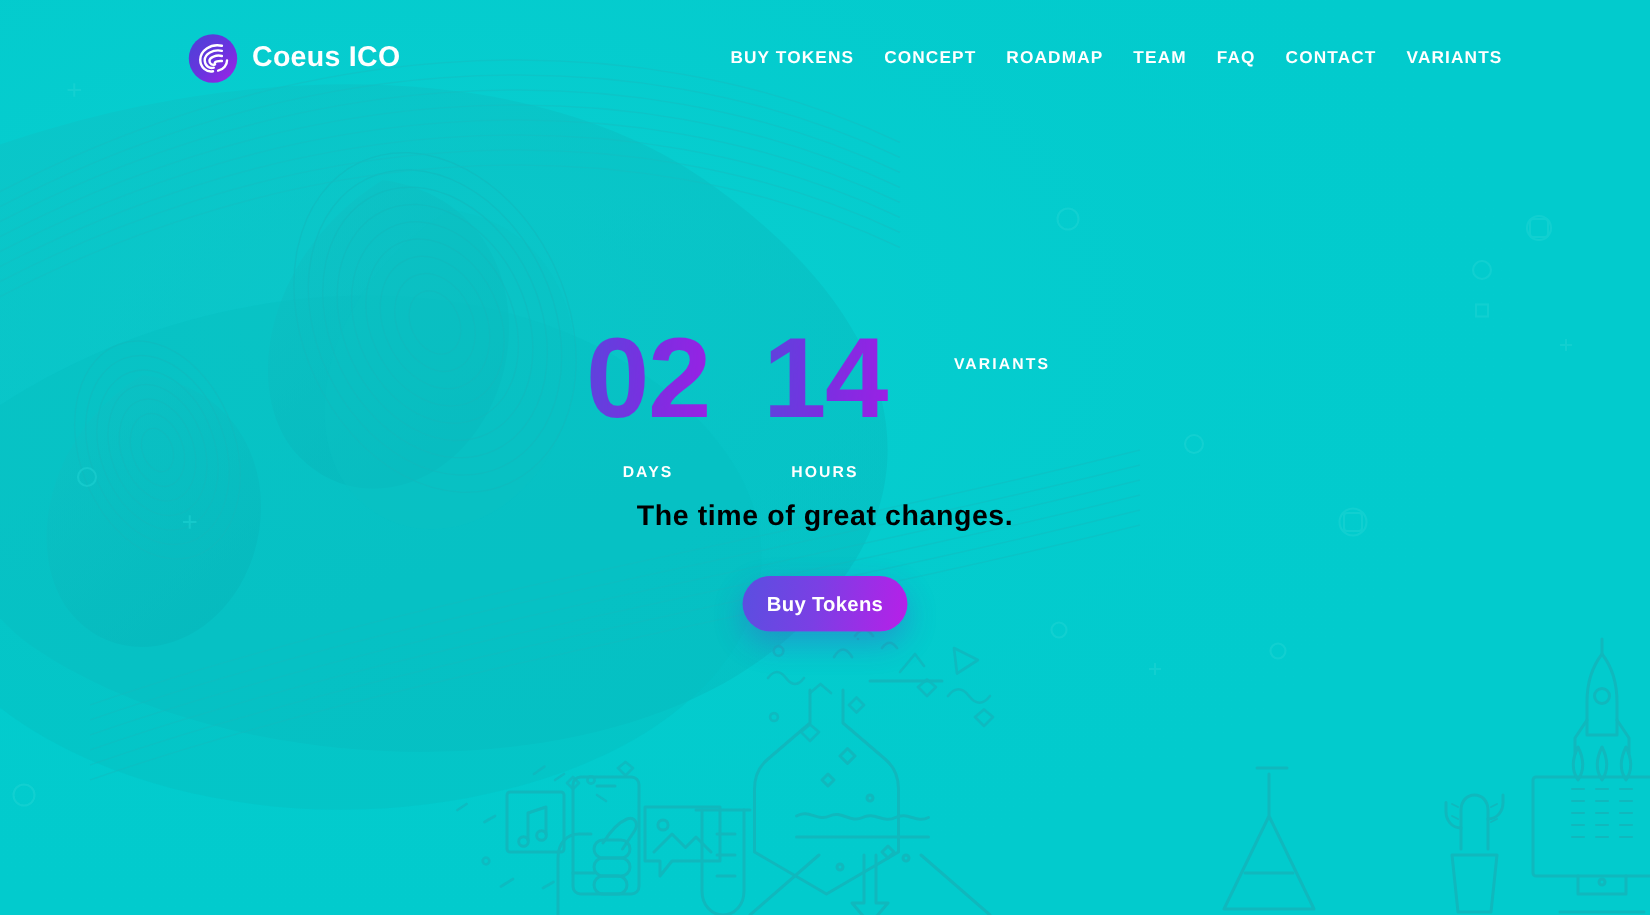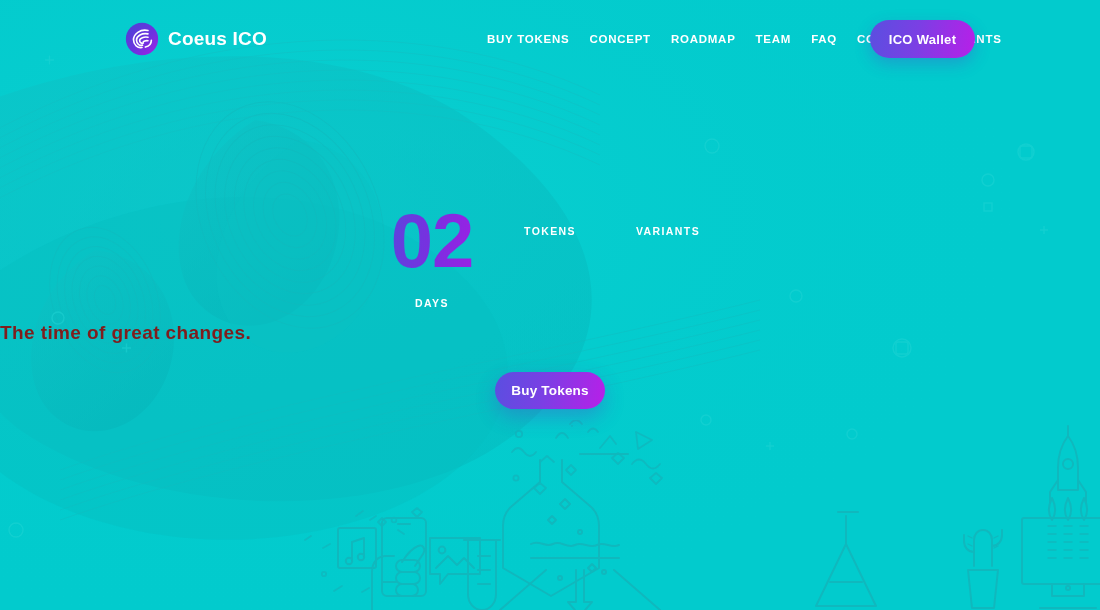--- a/index.html
+++ b/index.html
@@ -234,7 +234,6 @@
     <a class="nav-link" href="#">VARIANTS</a>
   </nav>
 
-  <button class="wallet-btn">ICO Wallet</button>
 </header>
 
 <section class="hero">

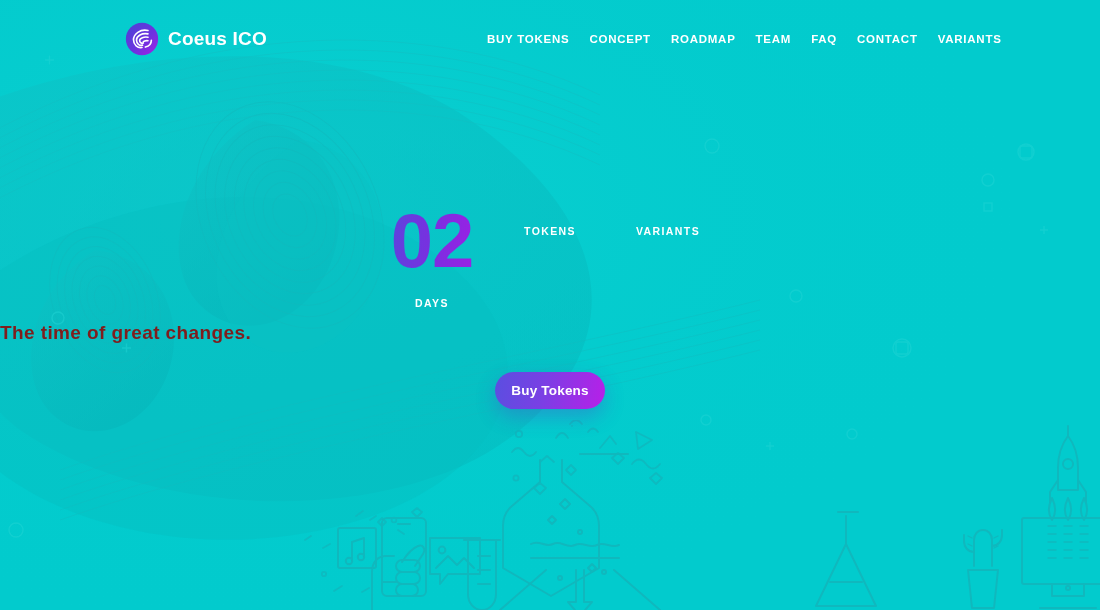--- a/index.html
+++ b/index.html
@@ -51,7 +51,7 @@
 
   
   .hero{
-    position:absolute; top:0; left:0; width:1100px; height:508px;
+    position:absolute; top:12px; left:0; width:1100px; height:508px;
     z-index:15; pointer-events:none;
   }
   .hero > * { pointer-events:auto; }

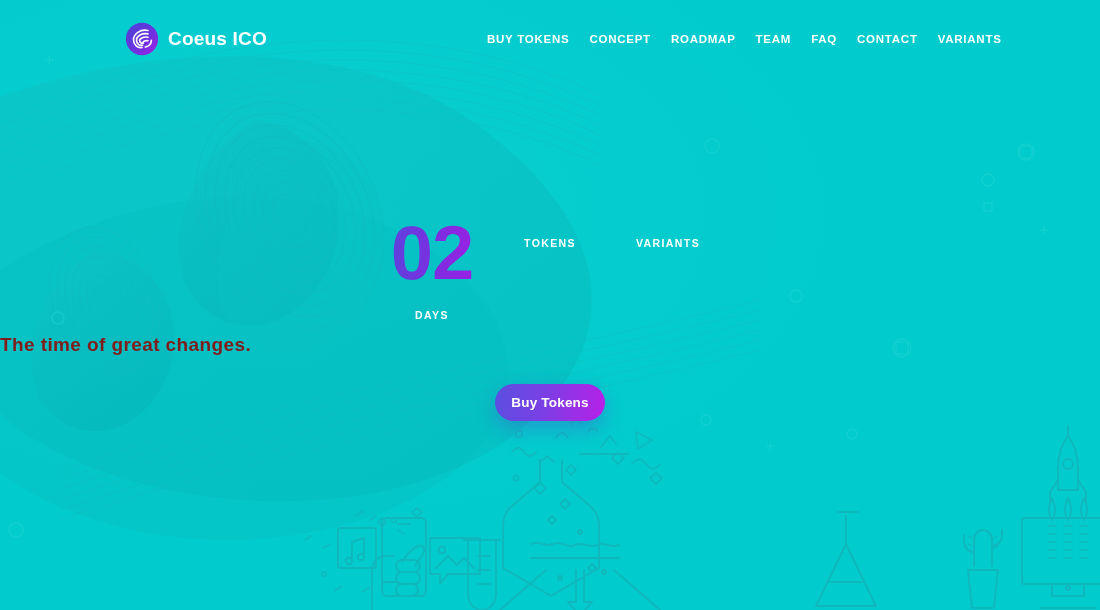--- a/index.html
+++ b/index.html
@@ -244,6 +244,7 @@
       <div class="cd-label">DAYS</div>
     </div>
     <div class="cd-unit">
+      <div class="cd-value">14</div>
       <div class="cd-label">TOKENS</div>
     </div>
     <div class="cd-unit">

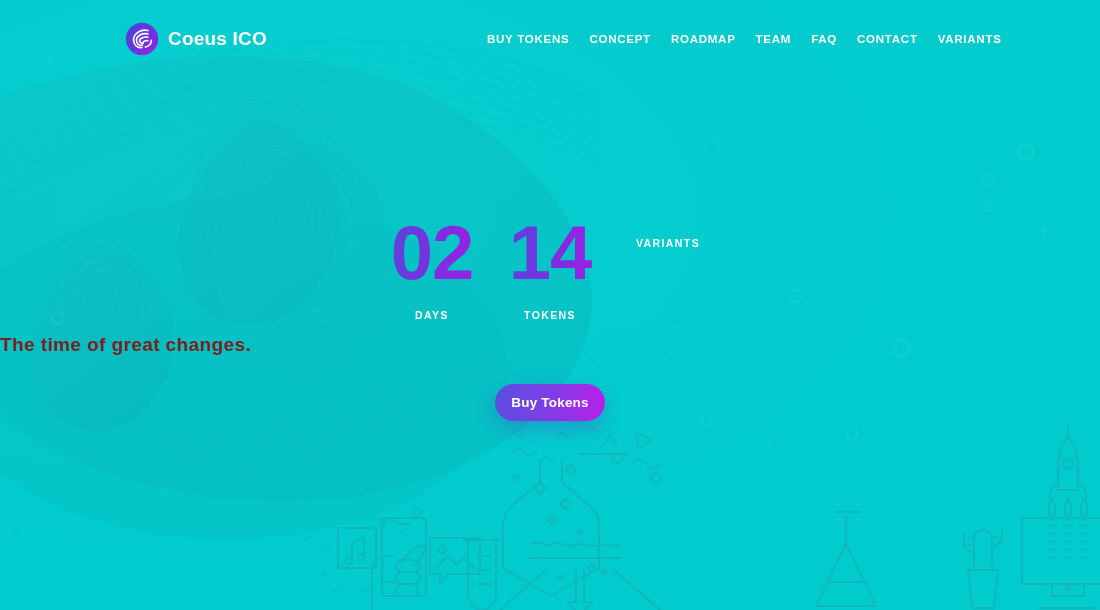--- a/index.html
+++ b/index.html
@@ -245,7 +245,7 @@
     </div>
     <div class="cd-unit">
       <div class="cd-value">14</div>
-      <div class="cd-label">TOKENS</div>
+      <div class="cd-label">HOURS</div>
     </div>
     <div class="cd-unit">
       <div class="cd-label">VARIANTS</div>

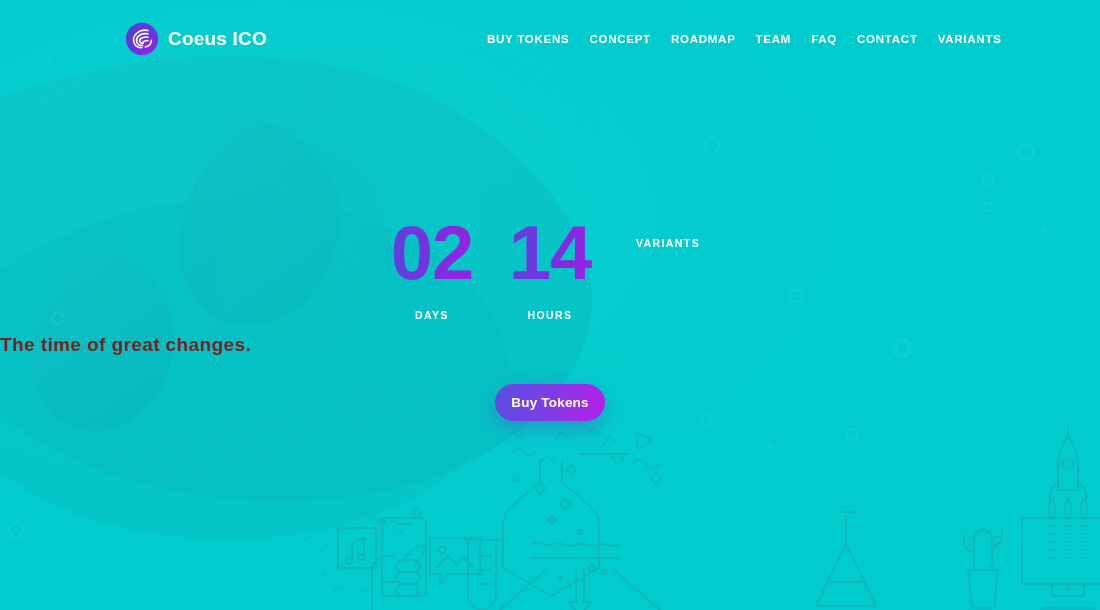--- a/index.html
+++ b/index.html
@@ -75,7 +75,7 @@
 
   .tagline{
     position:absolute; top:322px; left:0; width:1100px;
-    text-align:left; color:#7f1d1d;
+    text-align:center; color:#000000;
     font-size:19px; font-weight:bold; letter-spacing:.4px;
   }
 

